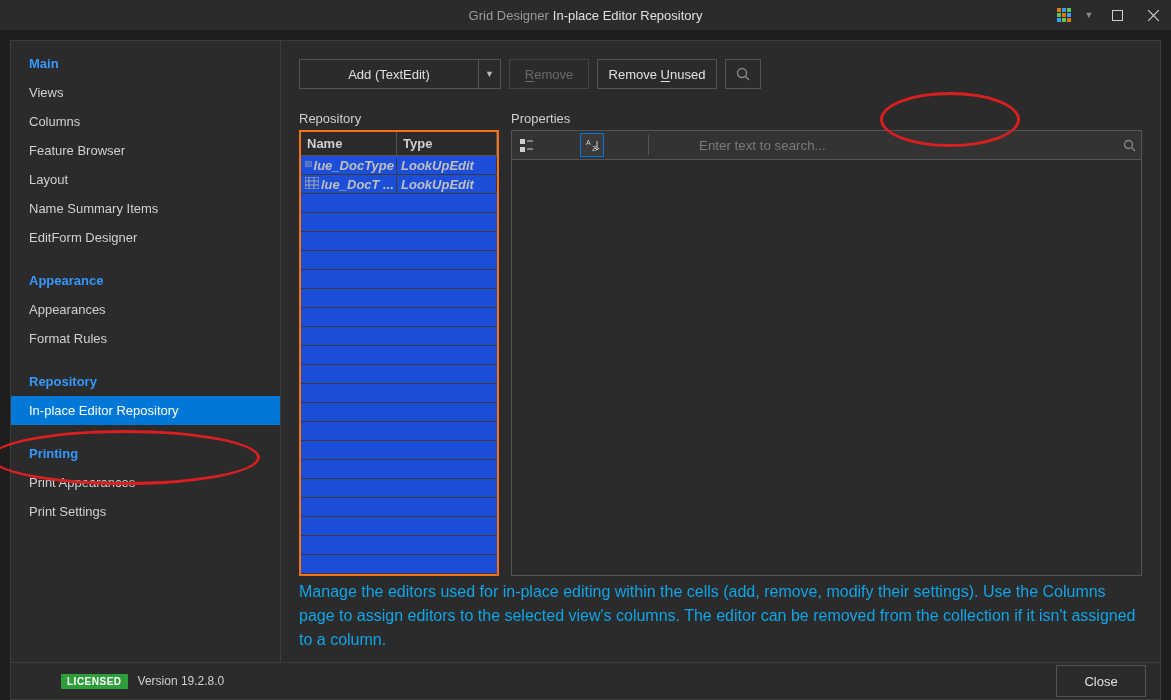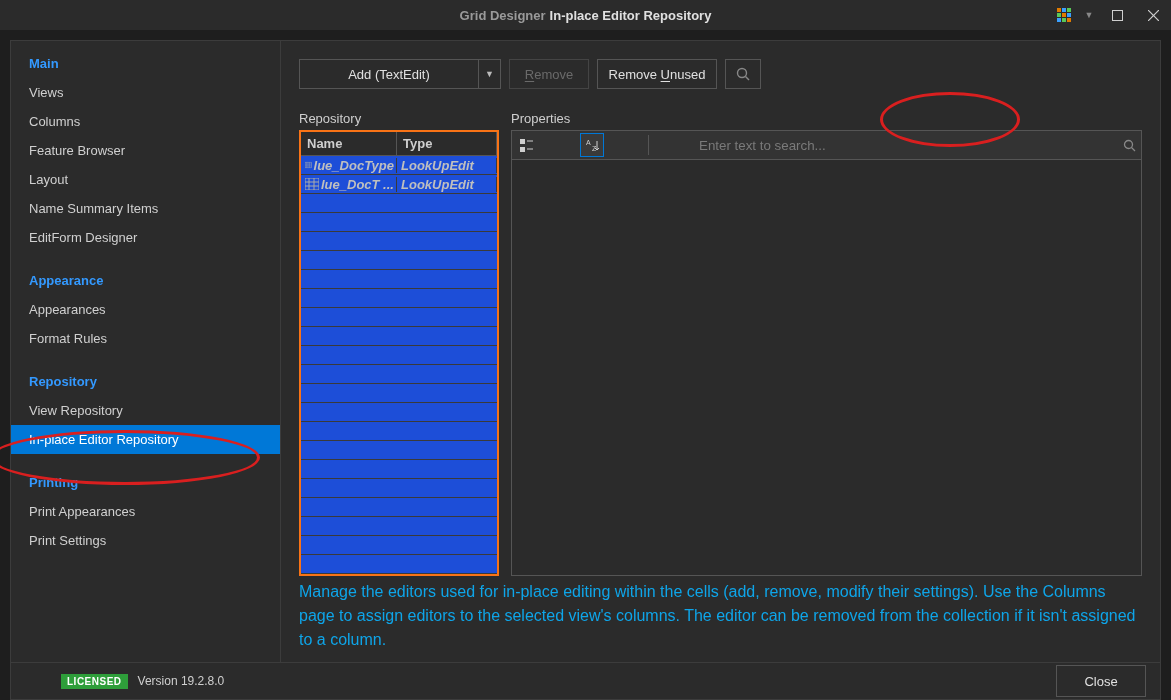--- a/index.html
+++ b/index.html
@@ -7,7 +7,7 @@
 
   
   .titlebar { height: 30px; background: #2b2b2b; display: flex; align-items: center; justify-content: center; position: relative; }
-  .titlebar .title-wrap { display: flex; gap: 4px; font-weight: bold; }
+  .titlebar .title-wrap { display: flex; gap: 4px; }
   .title-text1 { color: #9a9a9a; }
   .title-text2 { color: #e0e0e0; }
   .titlebar .win-controls { position: absolute; right: 0; top: 0; display: flex; align-items: center; height: 100%; }

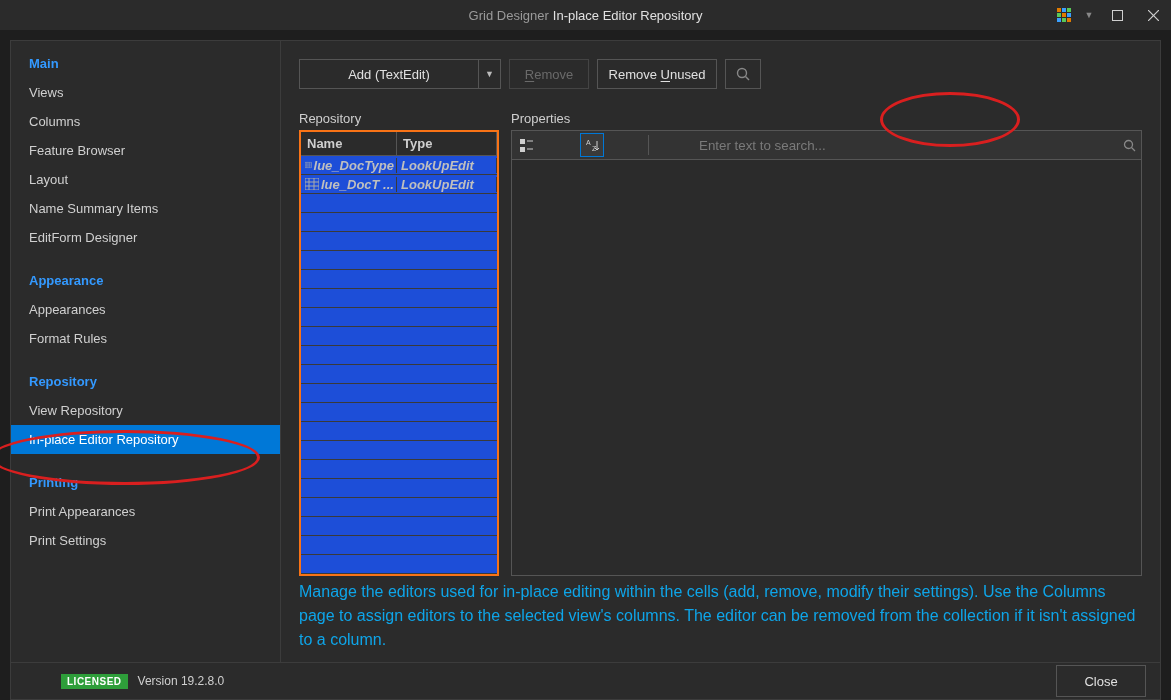--- a/index.html
+++ b/index.html
@@ -51,7 +51,7 @@
   .th.type { flex:1; }
   .table-body { flex:1; overflow:hidden; }
   .tr { display:flex; height:19px; border-bottom:1px solid #3a3a3a; align-items:center; }
-  .td { border-right:1px solid #3a3a3a; padding:0 2px 0 4px; font-style:italic; color:#bfbfbf; overflow:hidden; text-overflow:ellipsis; white-space:nowrap; display:flex; align-items:center; gap:2px; }
+  .td { border-right:1px solid #3a3a3a; padding:0 2px 0 4px; font-style:italic; color:#bfbfbf; overflow:hidden; text-overflow:ellipsis; white-space:nowrap; display:flex; gap:2px; }
   .td.name { width:96px; }
   .td.type { flex:1; }
   .row-icon { width:14px; height:12px; display:inline-block; }

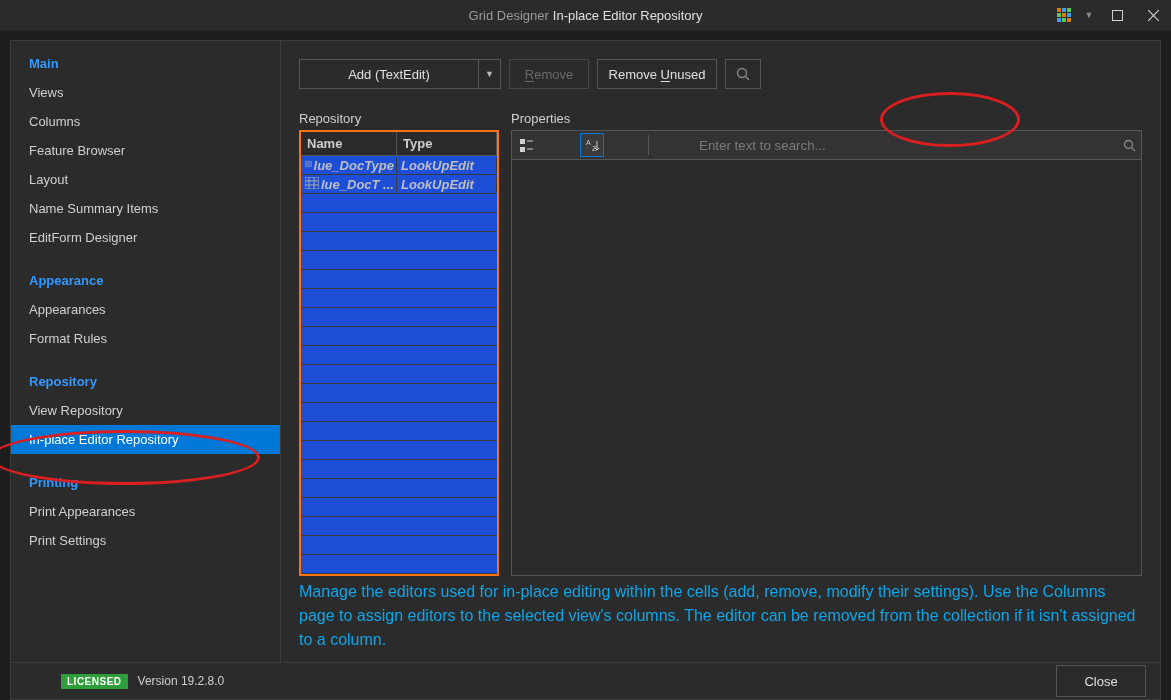--- a/index.html
+++ b/index.html
@@ -133,7 +133,6 @@
           <div class="sidebar-item">Format Rules</div>
           <div style="height: 14px;"></div>
           <div class="sidebar-header">Repository</div>
-          <div class="sidebar-item">View Repository</div>
           <div class="sidebar-item selected">In-place Editor Repository</div>
           <div style="height: 14px;"></div>
           <div class="sidebar-header">Printing</div>

